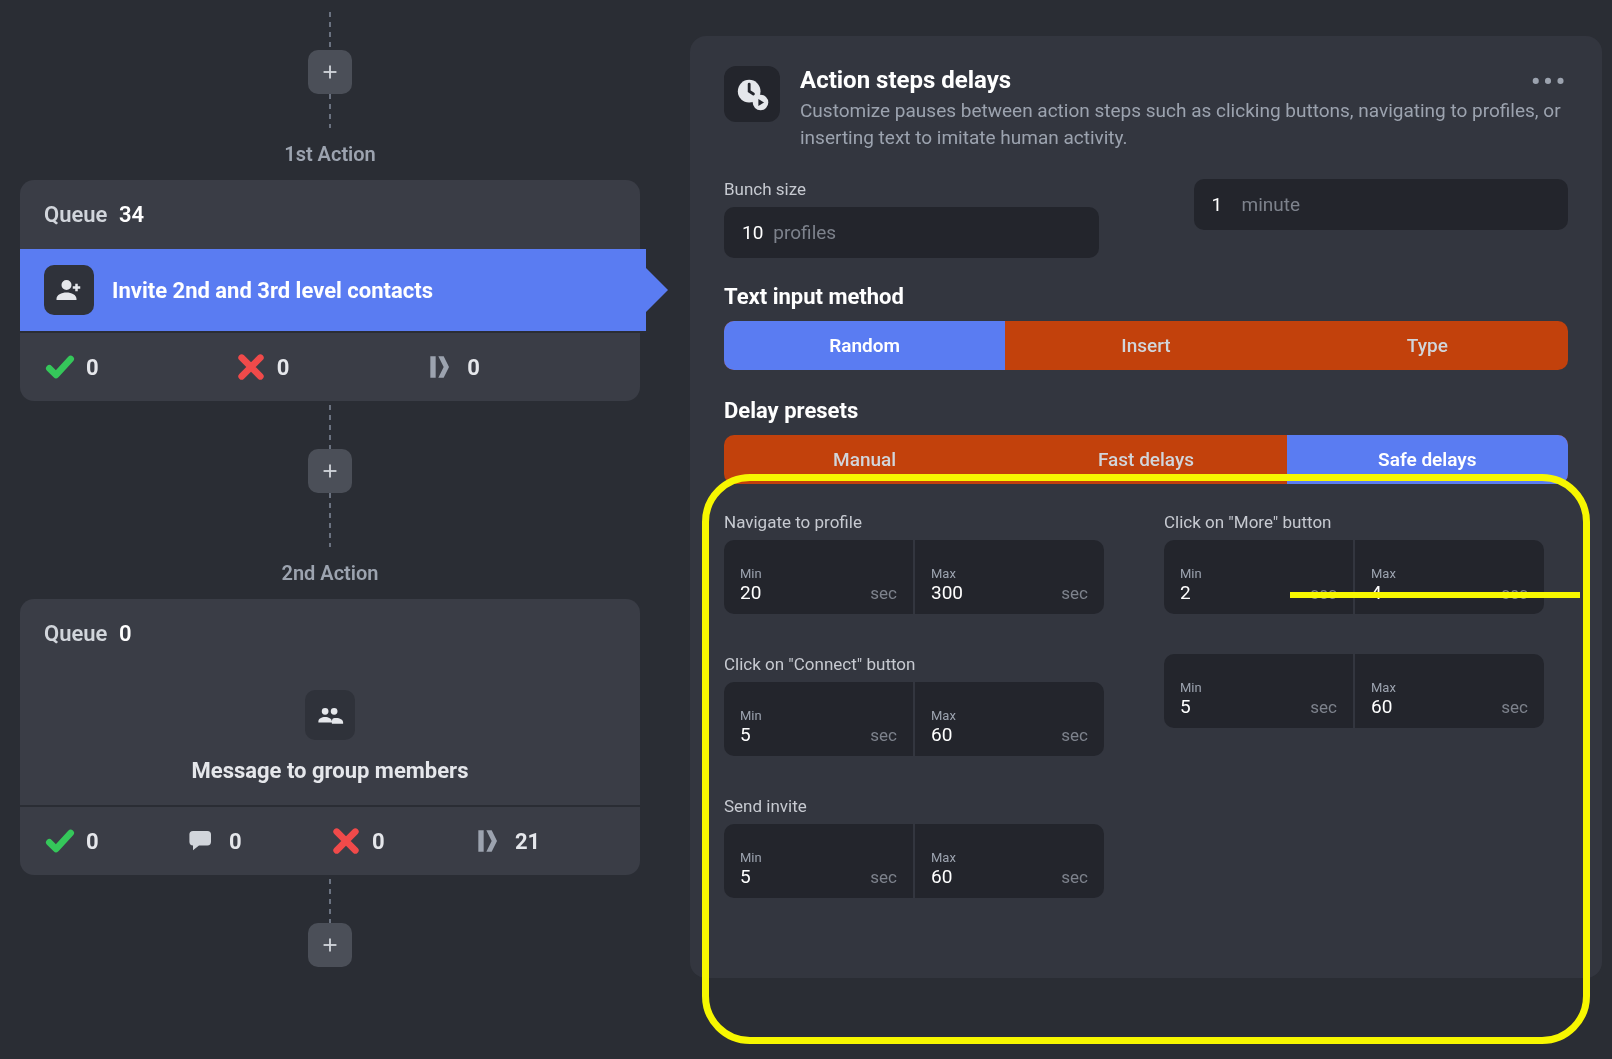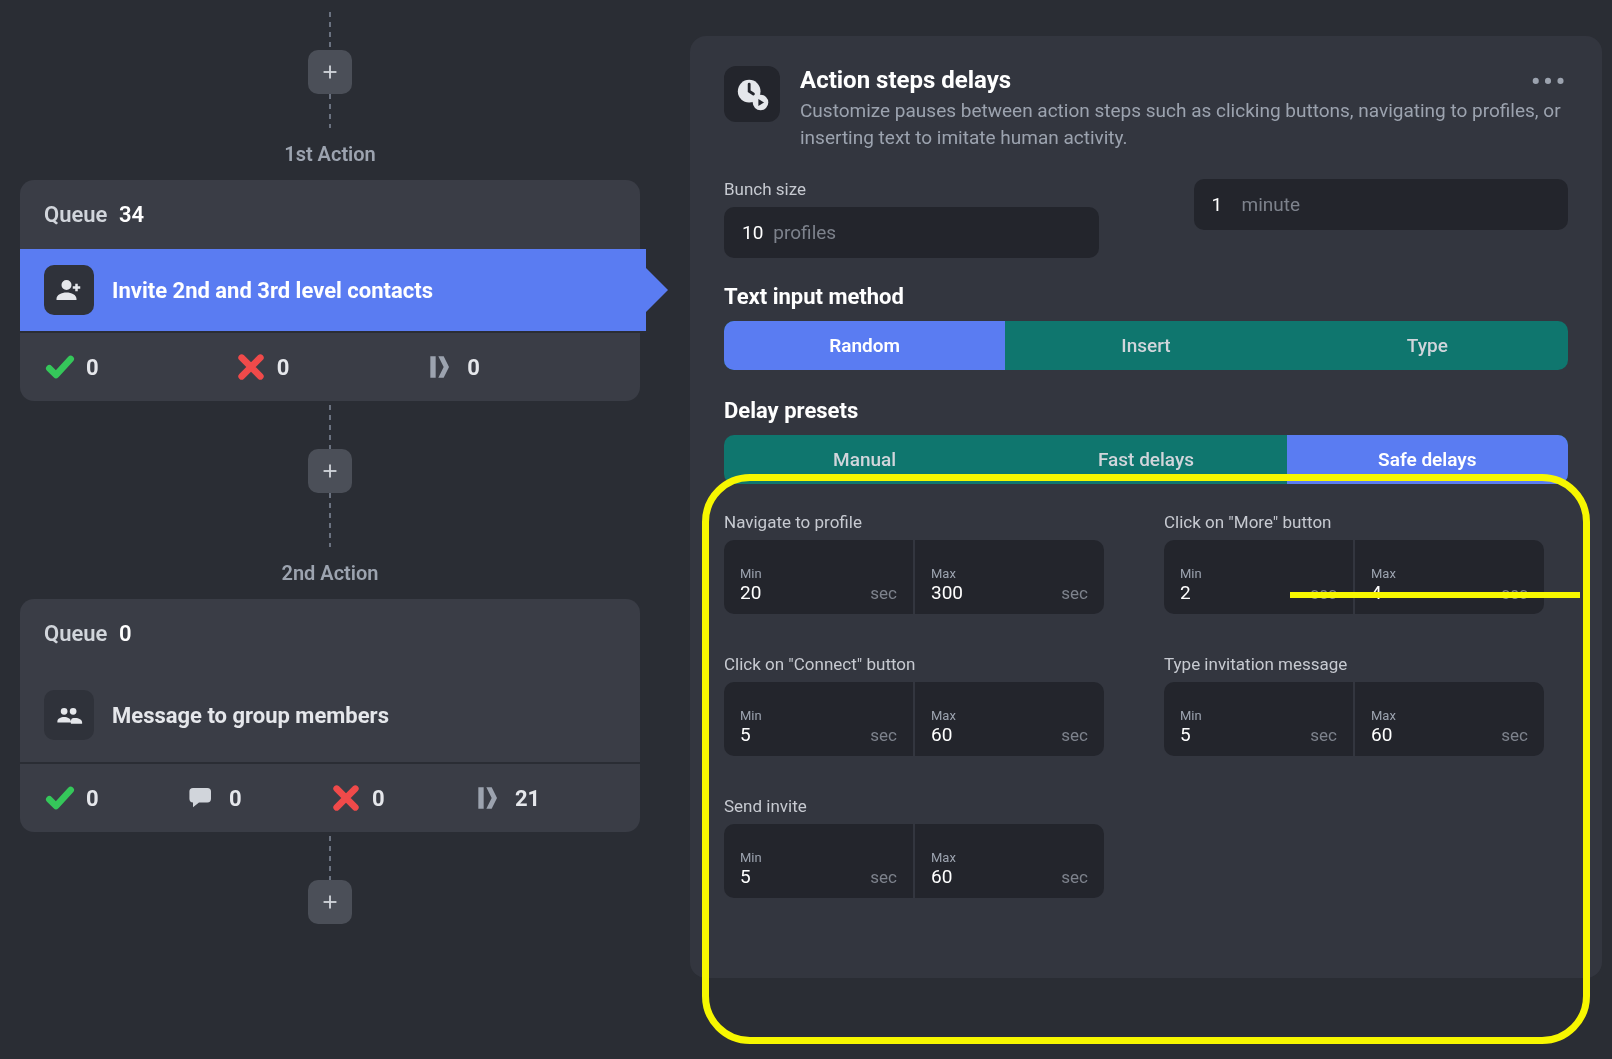--- a/index.html
+++ b/index.html
@@ -212,7 +212,7 @@
   .unit-input .unit { color: #7d828c; font-size: 19px; }
   .seg-group {
     display: flex;
-    background: #0f766e;
+    background: #c2410c;
     border-radius: 10px;
     overflow: hidden;
     margin-bottom: 28px;

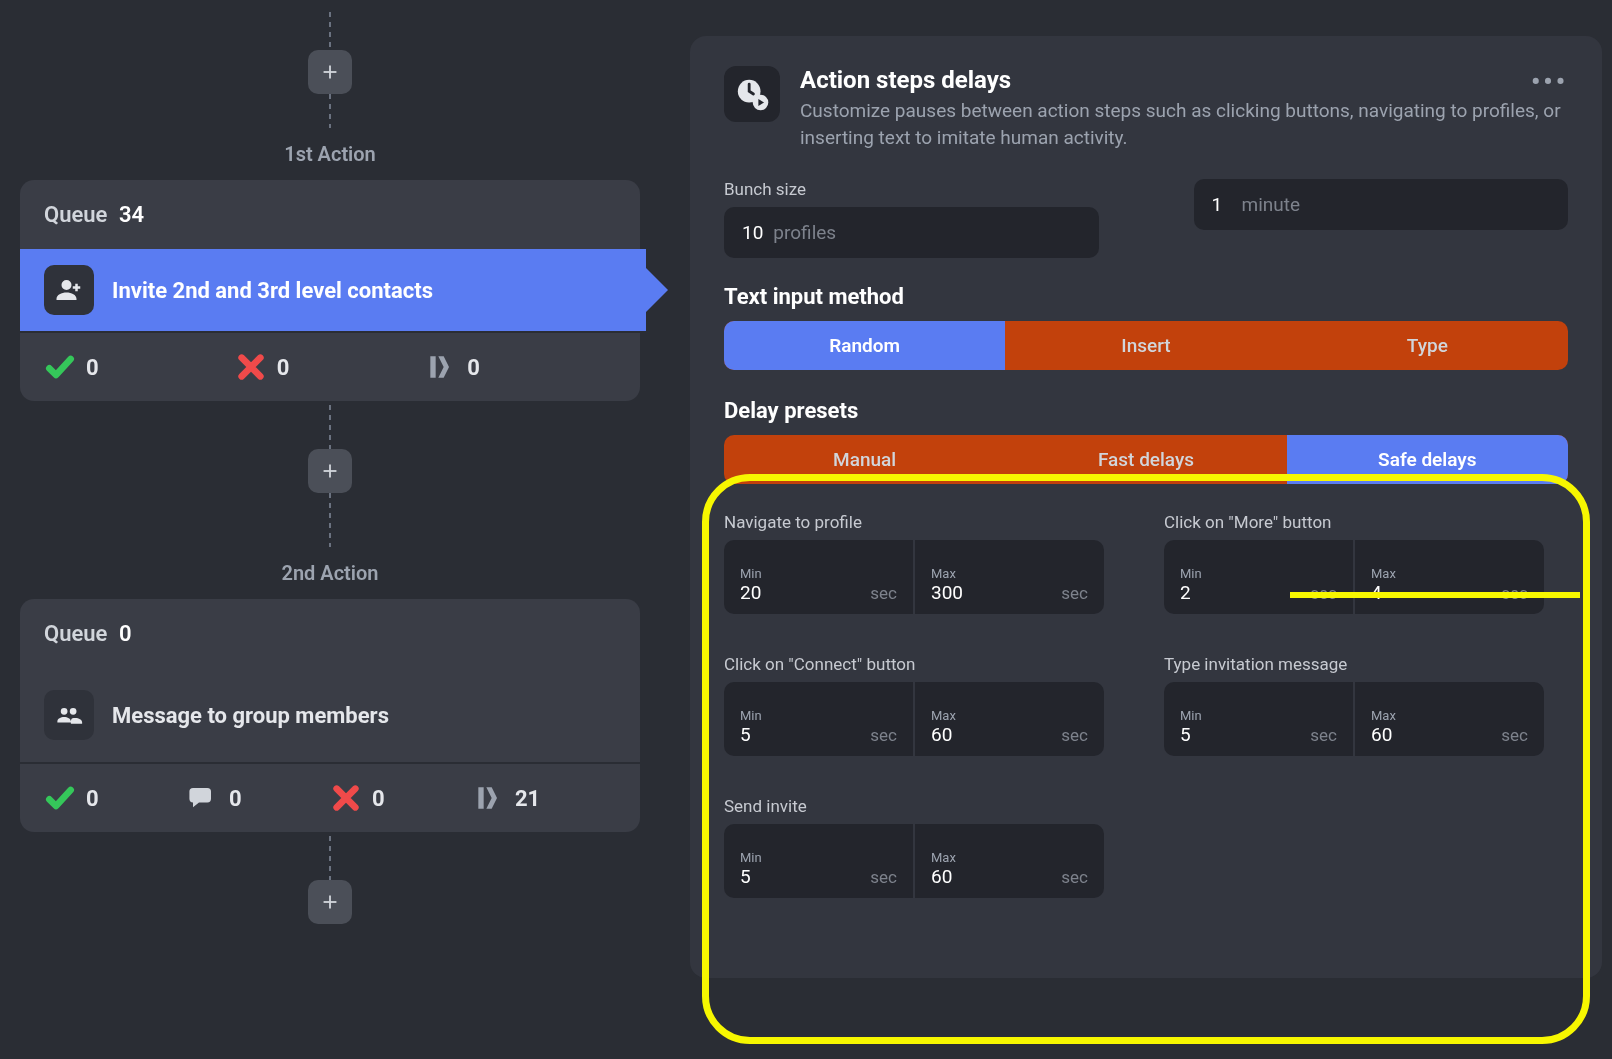--- a/index.html
+++ b/index.html
@@ -499,7 +499,6 @@
       </div>
 
       <div class="delay-block">
-        <div class="sub-label">Type invitation message</div>
         <div class="minmax-row">
           <div class="minmax-cell">
             <span class="lbl">Min</span>

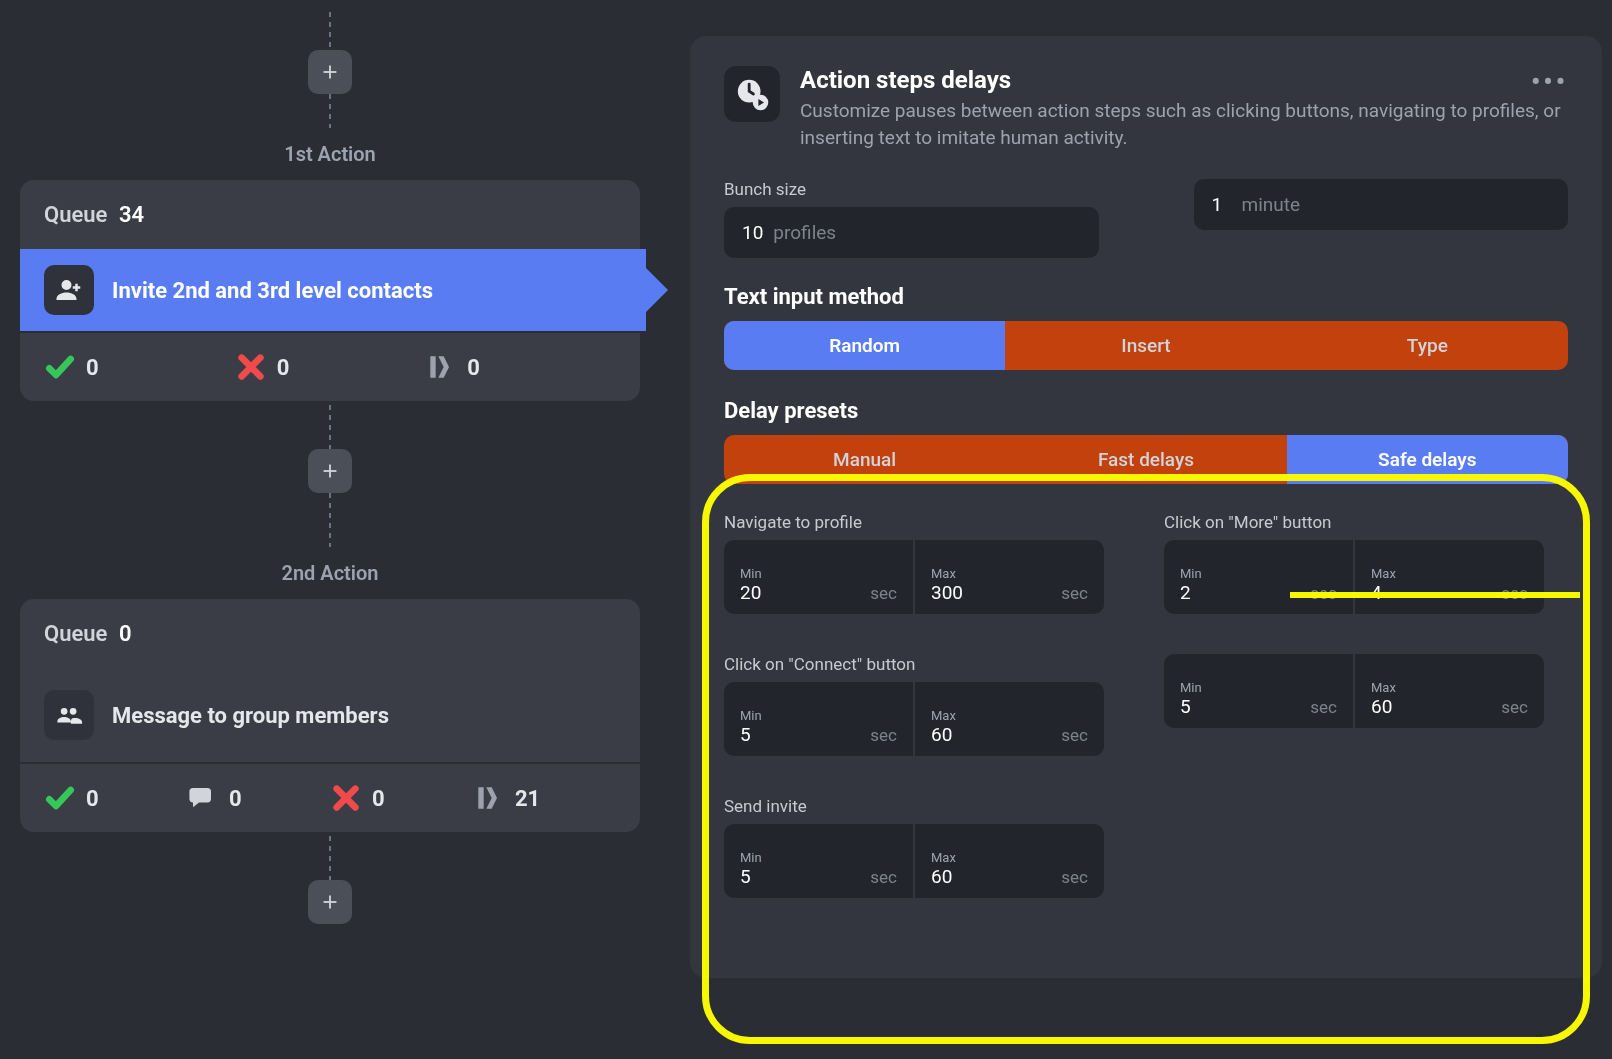--- a/index.html
+++ b/index.html
@@ -106,6 +106,7 @@
     font-size: 22px;
     font-weight: 700;
     color: #e5e7eb;
+    flex-direction: column;
   }
   .stats-row {
     border-top: 2px solid #2a2d34;

